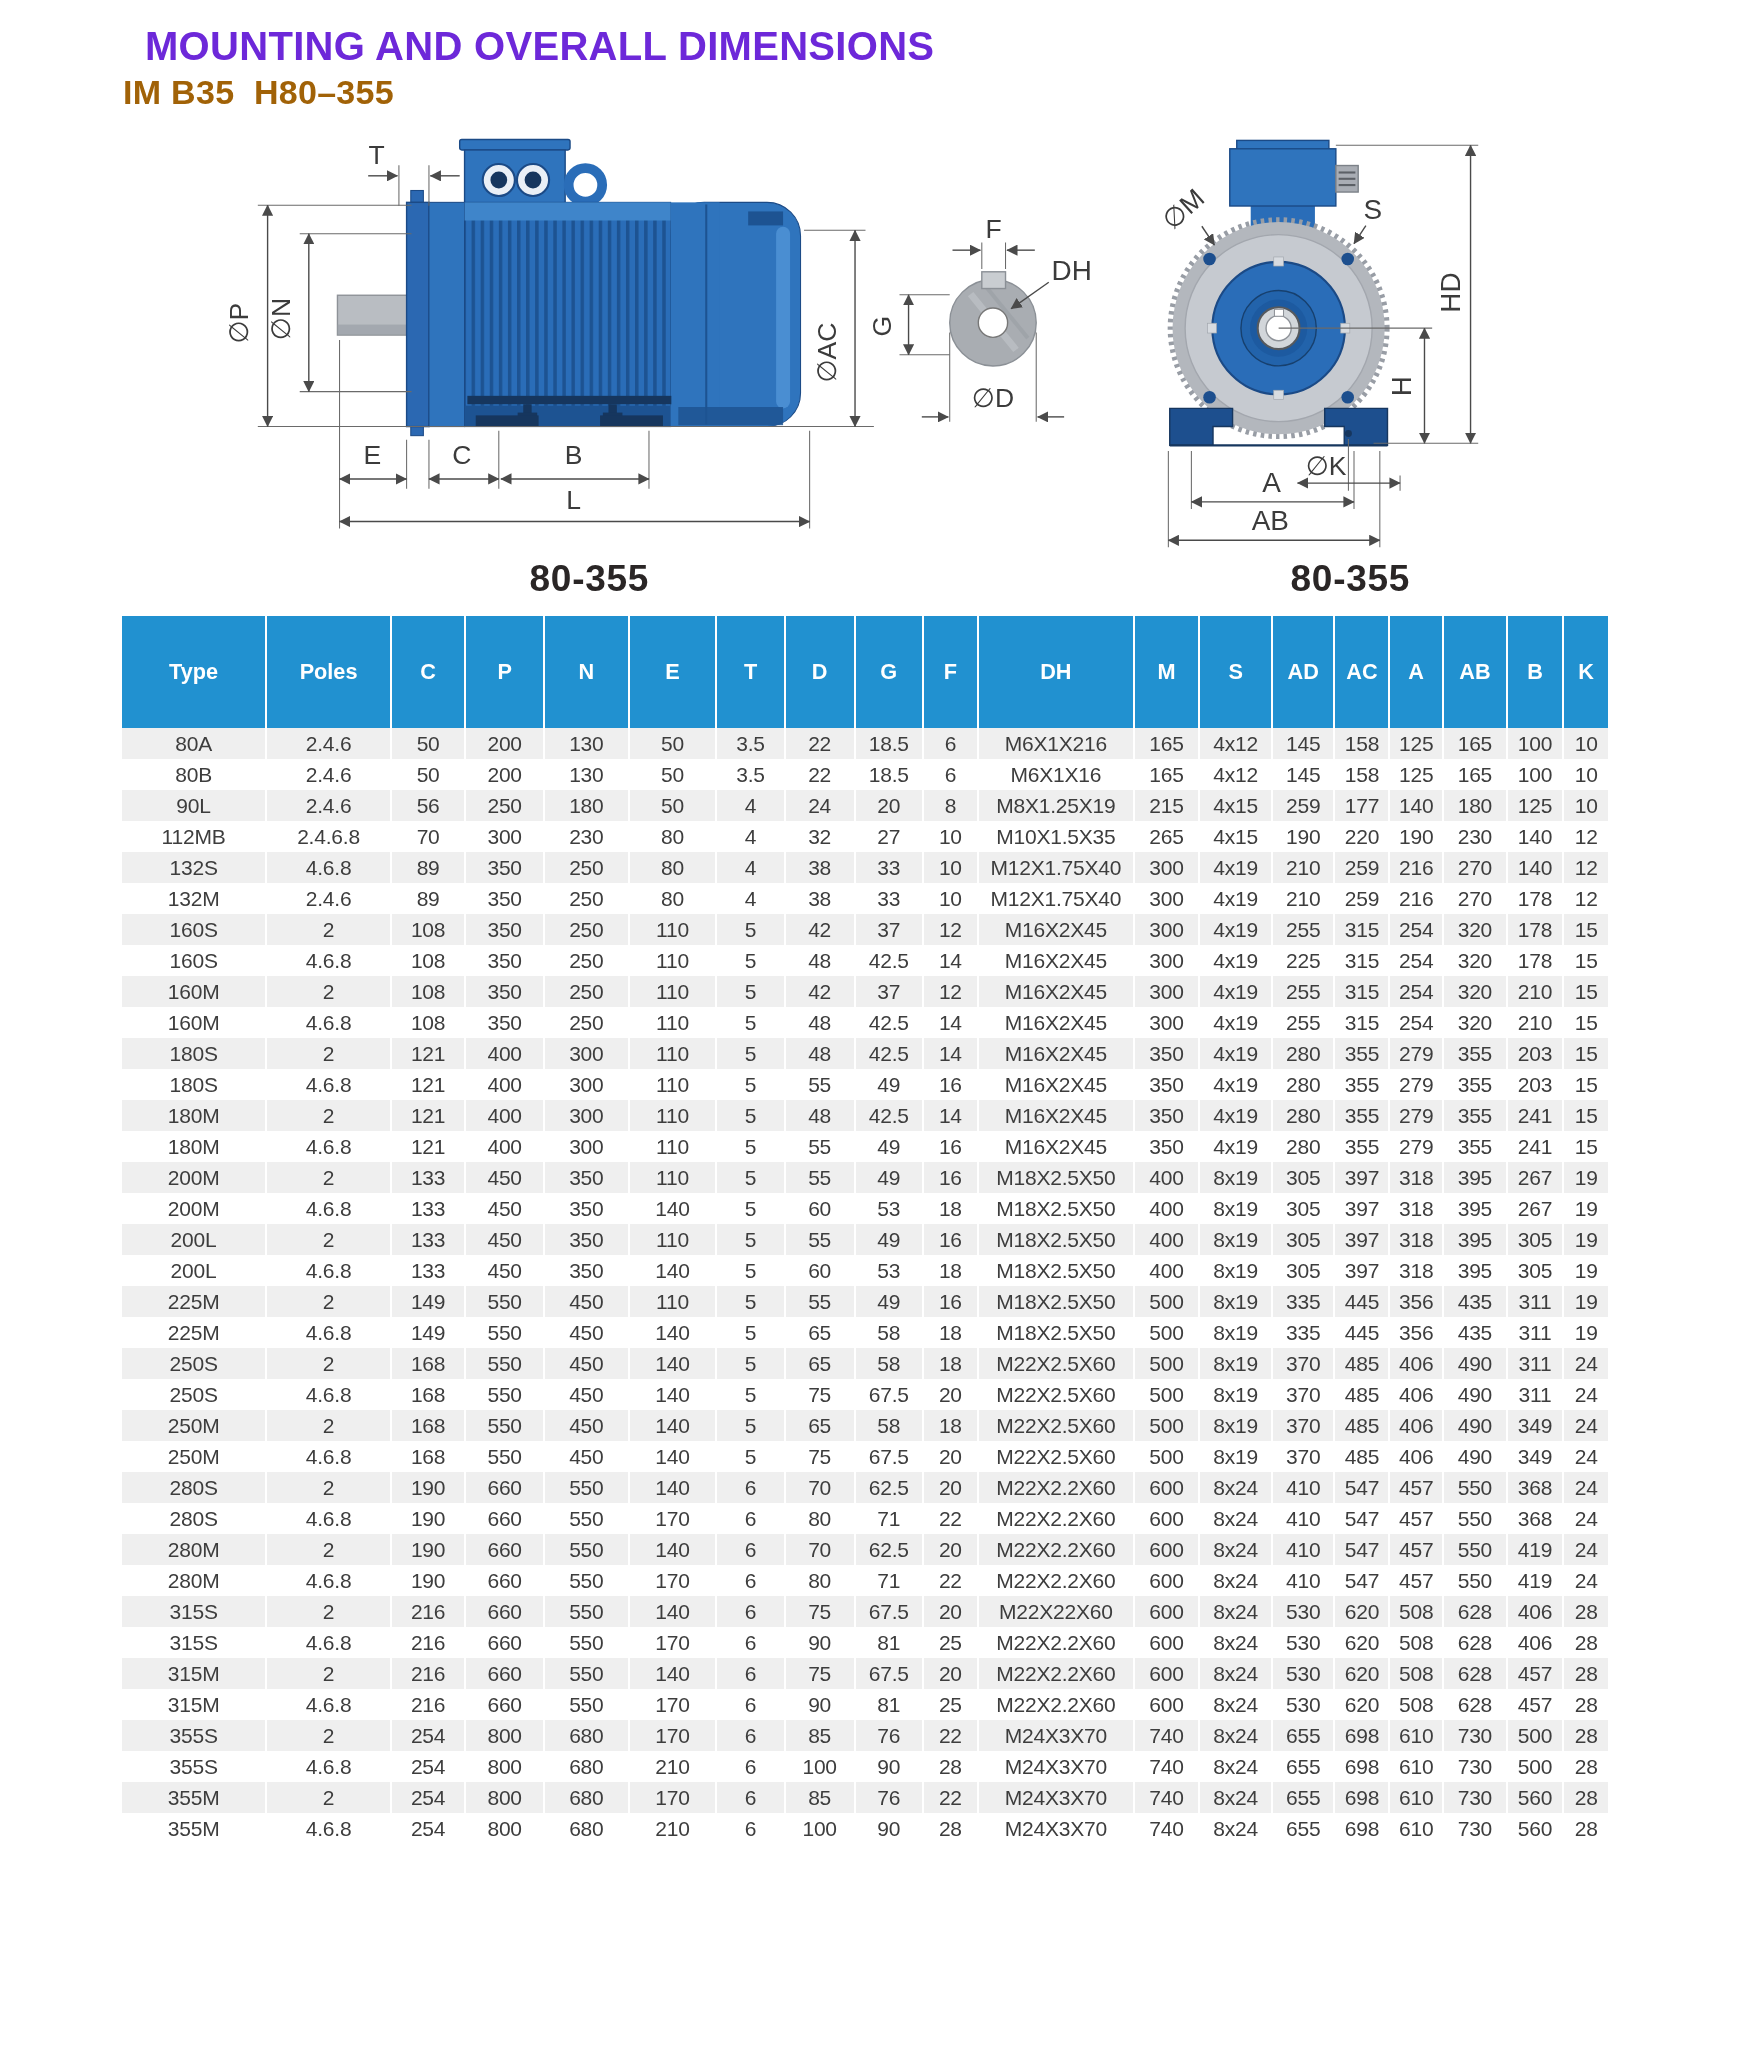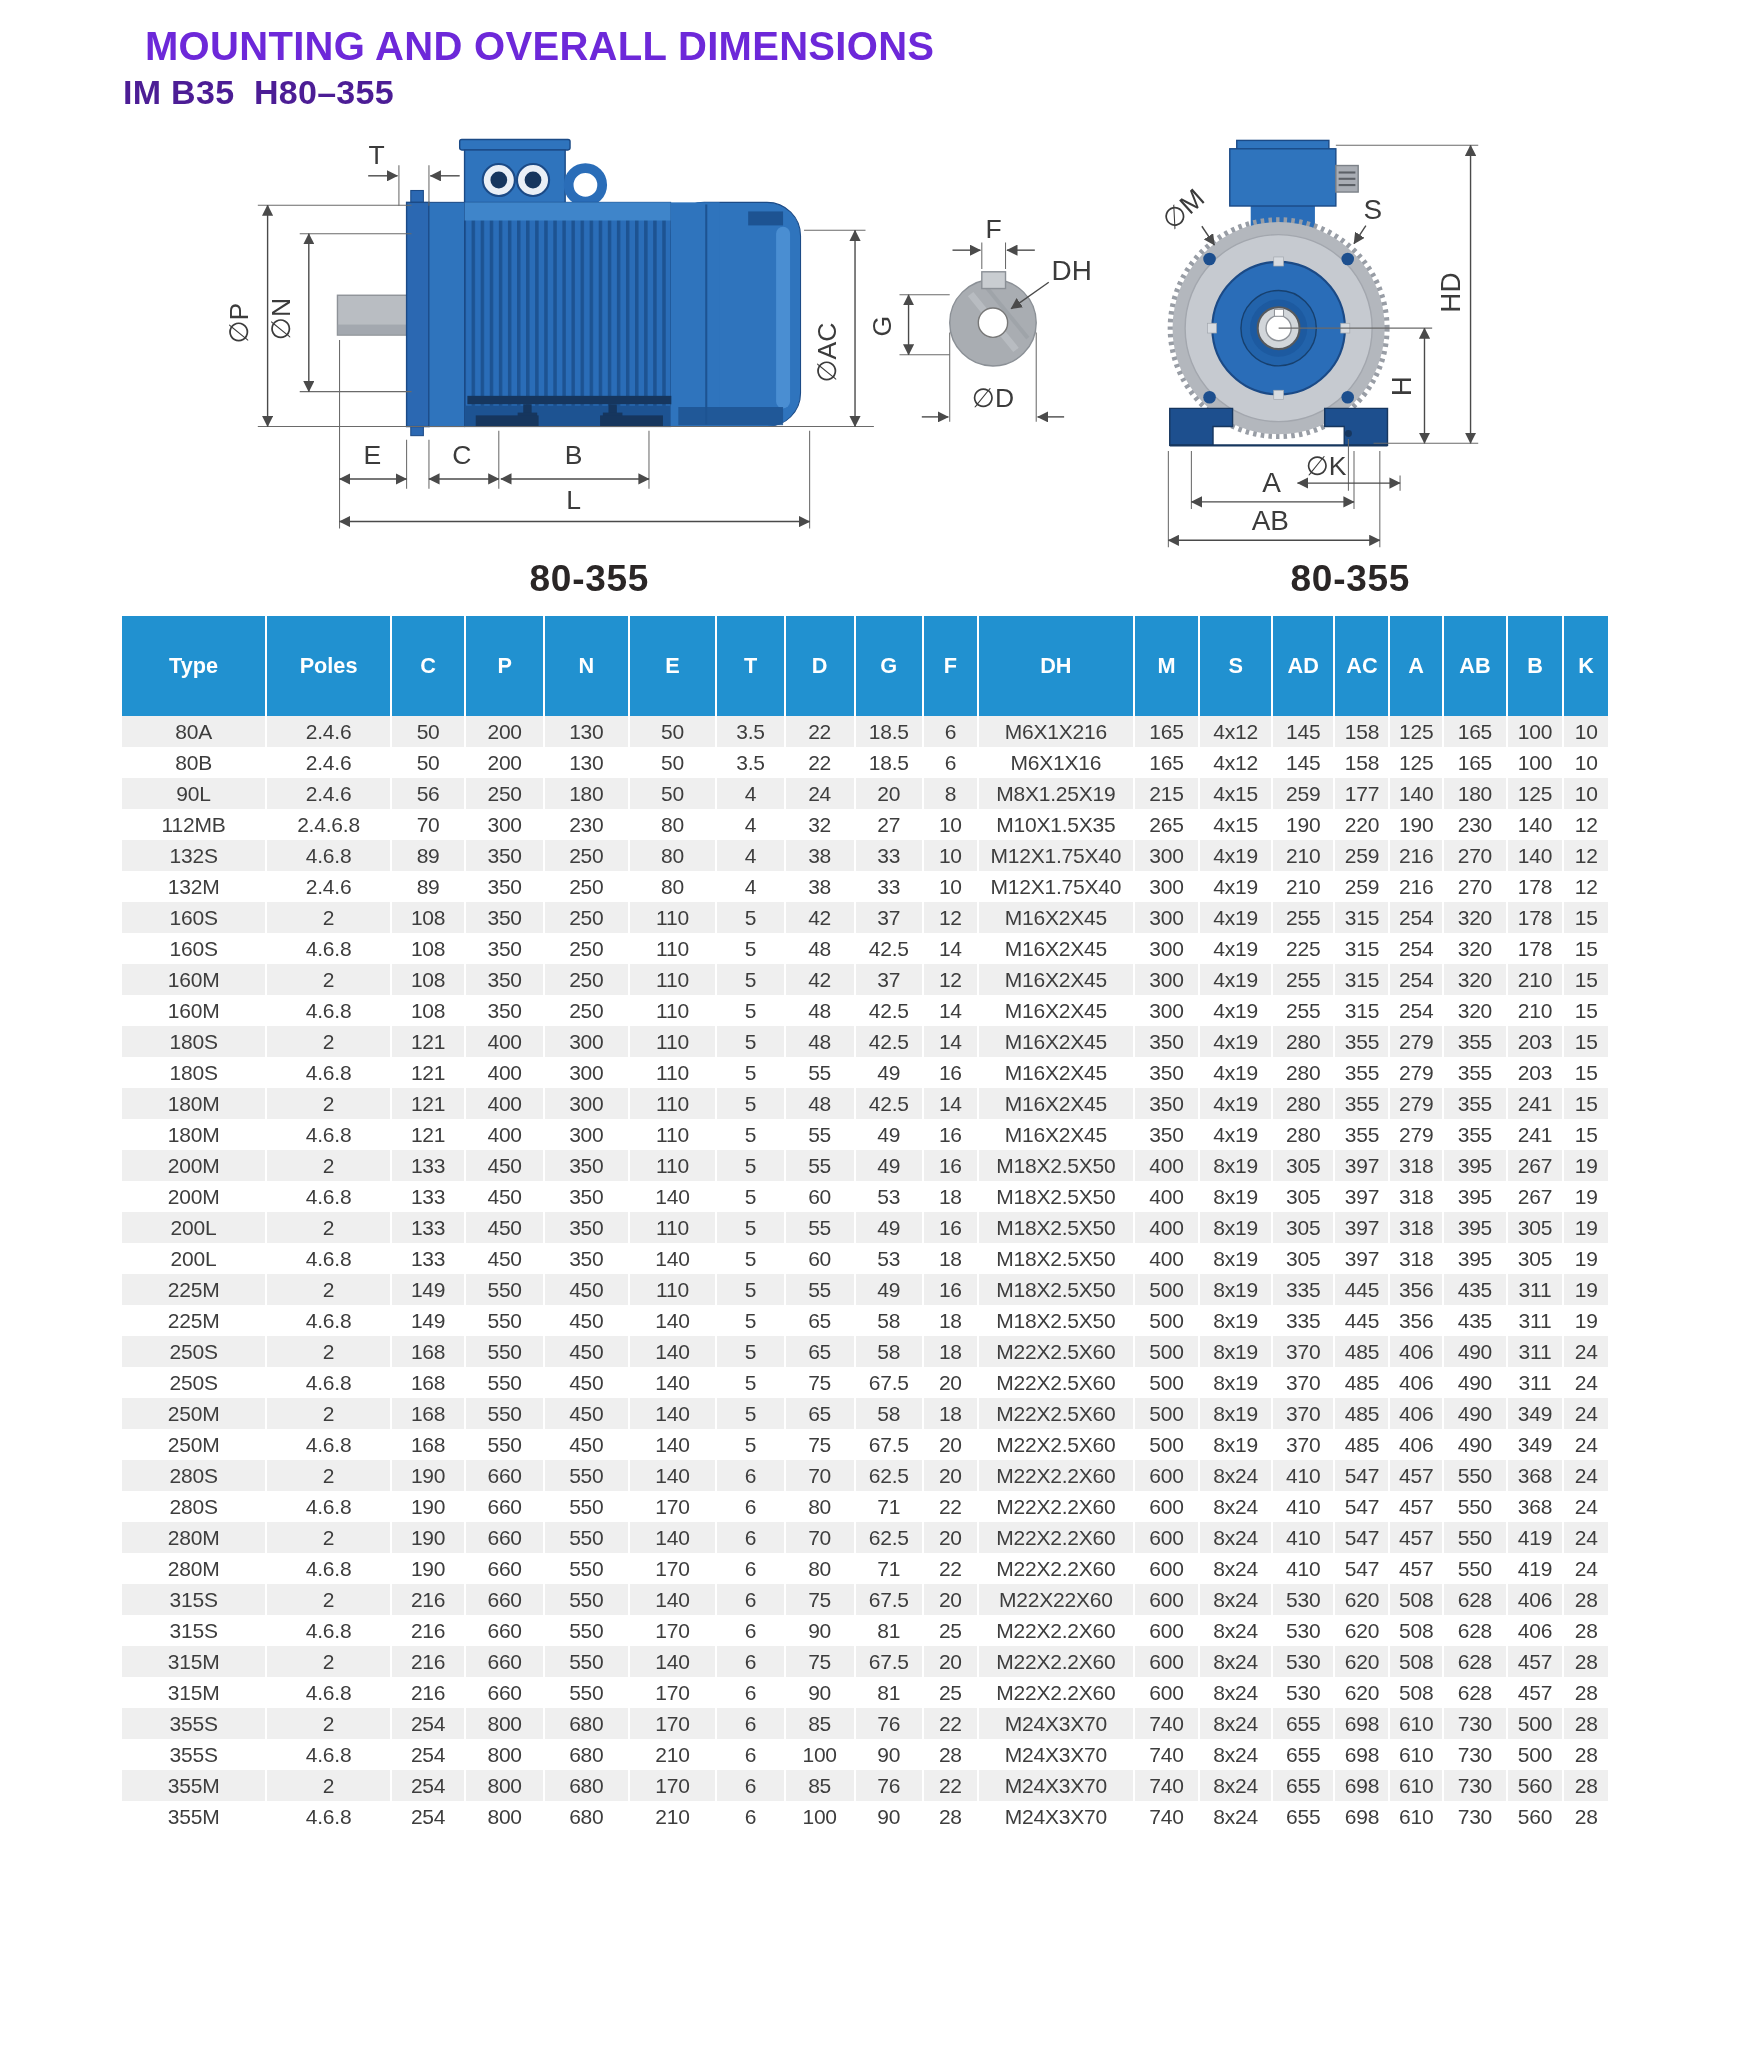--- a/index.html
+++ b/index.html
@@ -8,7 +8,7 @@
   .page-title{position:absolute;left:123px;top:24px;font-size:40px;font-weight:bold;
        color:#6d28d9;letter-spacing:0.3px;white-space:pre;margin-left:22px;}
   .page-subtitle{position:absolute;left:123px;top:73px;font-size:34px;font-weight:bold;
-       color:#4c1d95;letter-spacing:0.3px;white-space:pre;}
+       color:#a16207;letter-spacing:0.3px;white-space:pre;}
   .drawing{position:absolute;}
   #side-svg{left:217px;top:136px;}
   #shaft-svg{left:866px;top:210px;}

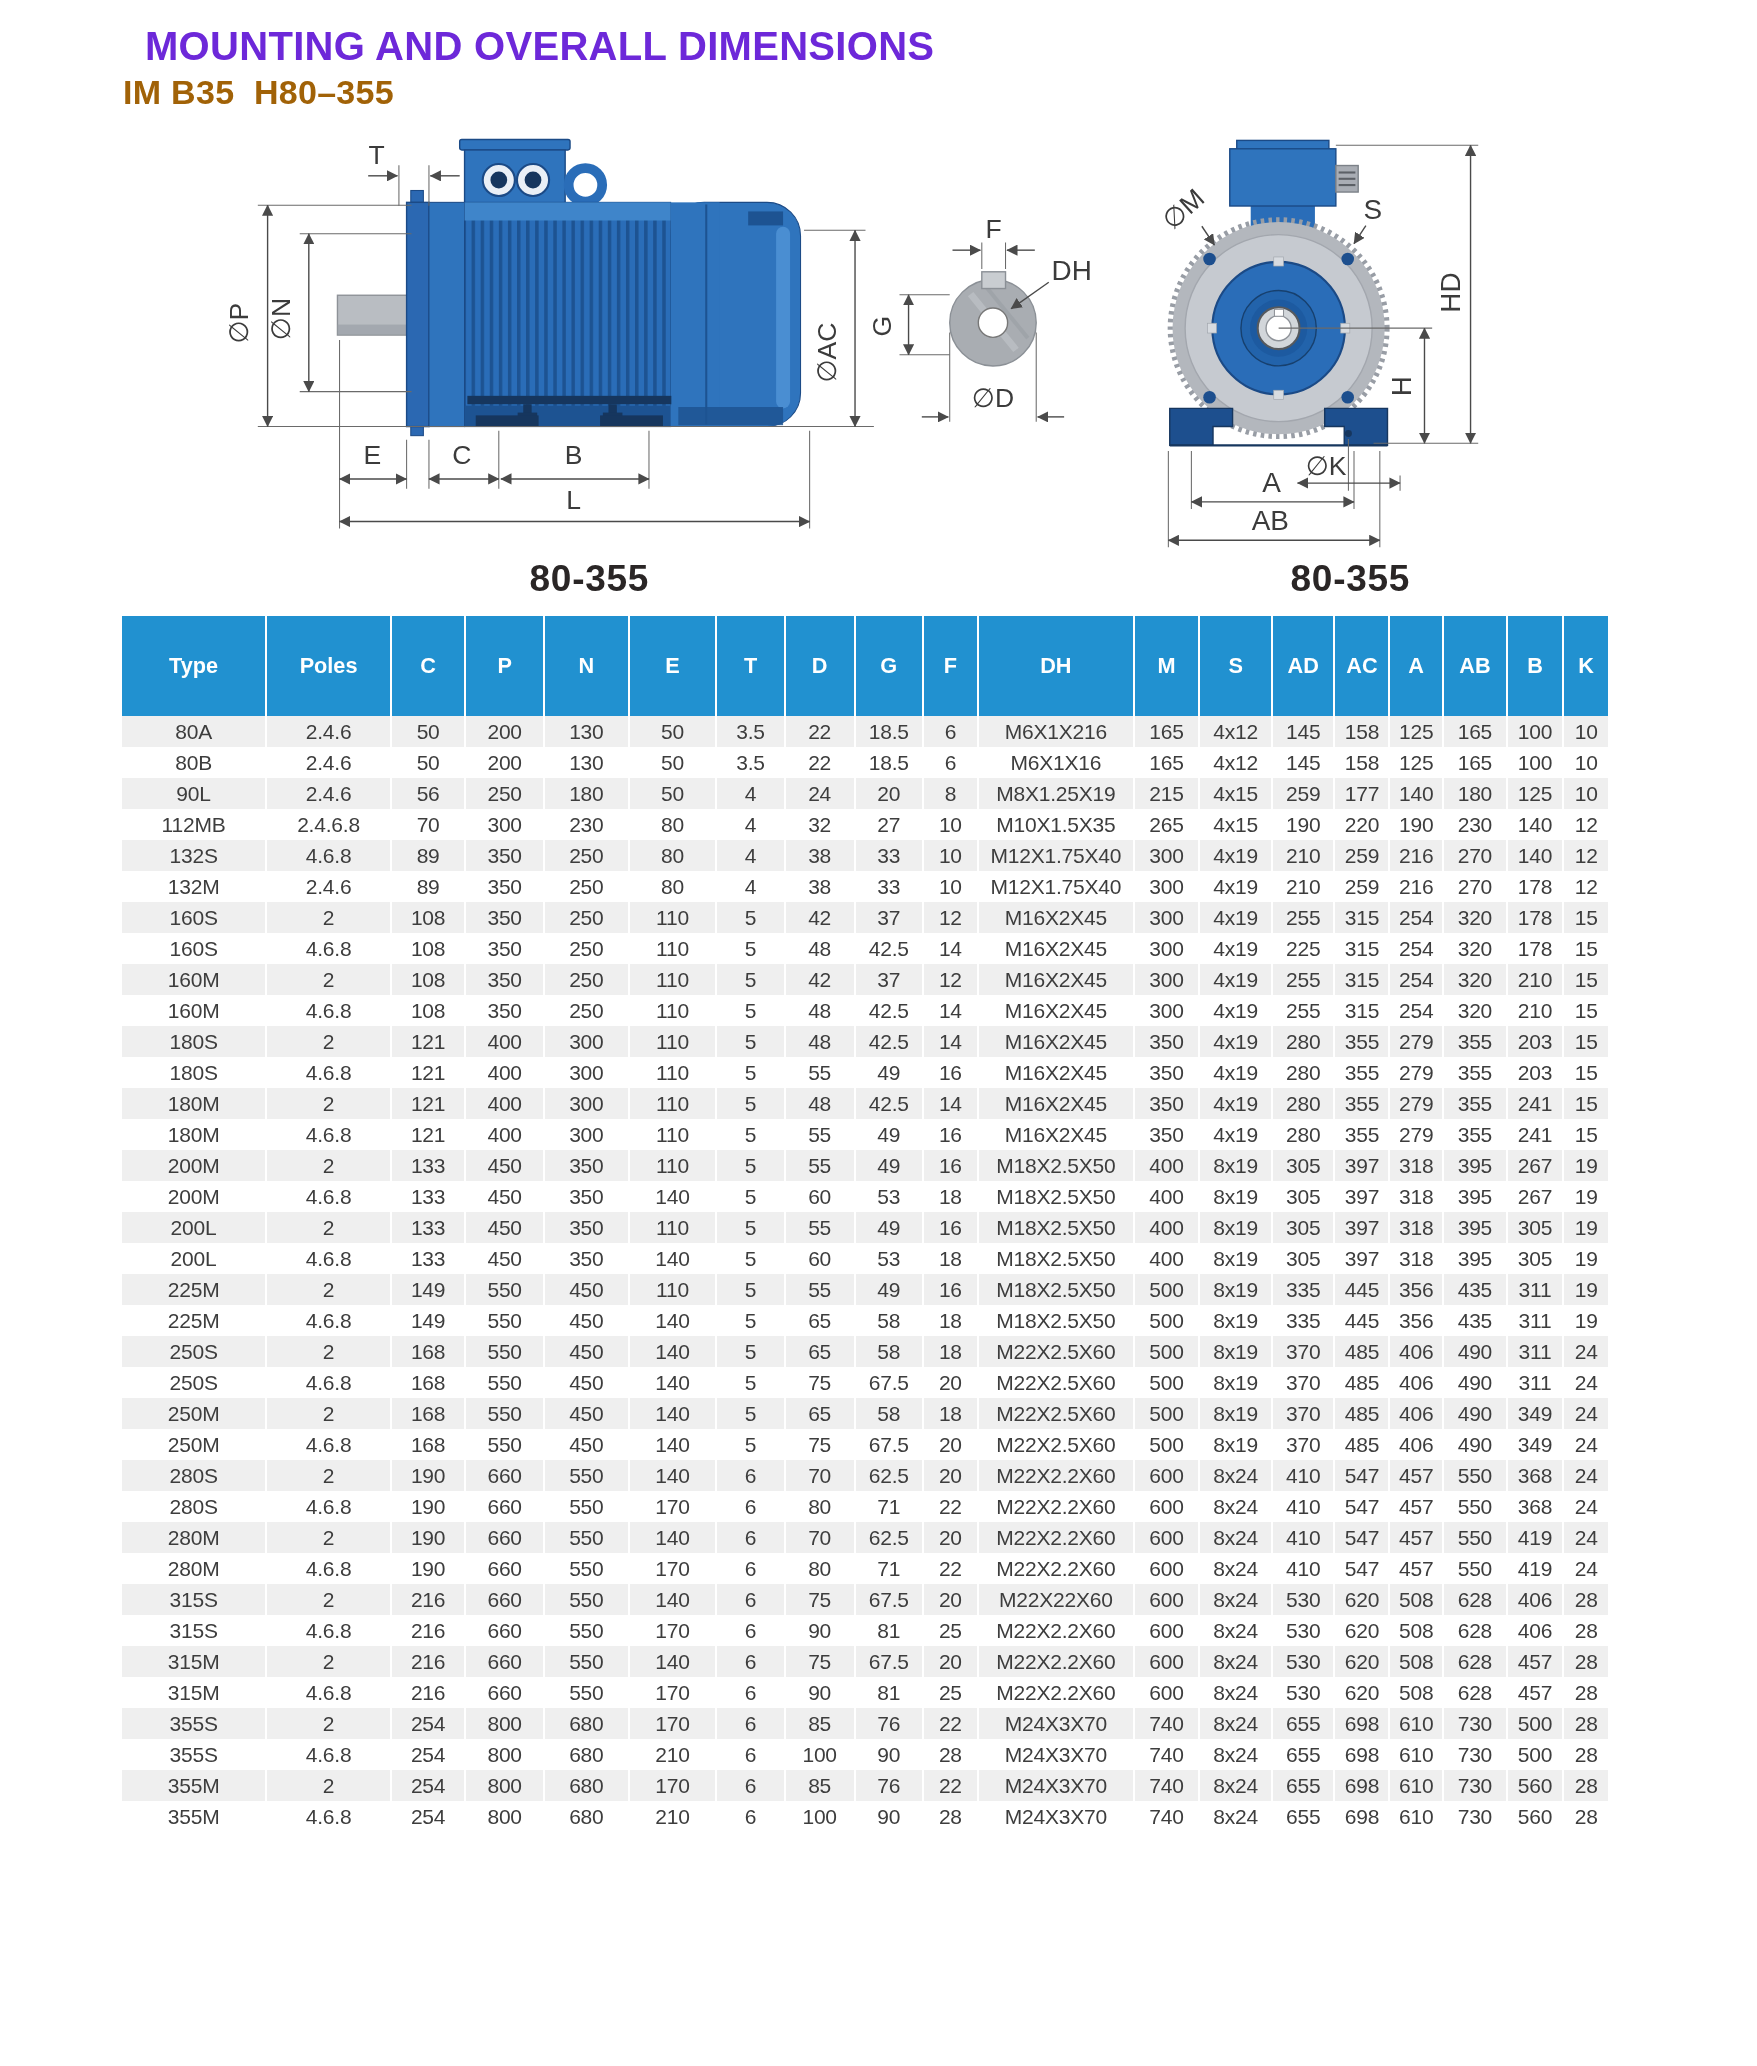--- a/index.html
+++ b/index.html
@@ -20,7 +20,7 @@
   .dim-table{position:absolute;left:122px;top:616px;width:1486px;border-collapse:collapse;
        table-layout:fixed;}
   .dim-table thead th{background:#2191d0;color:#ffffff;font-size:21.7px;font-weight:bold;
-       height:100px;text-align:center;vertical-align:middle;border-right:2.1px solid #ffffff;
+       height:112px;text-align:center;vertical-align:middle;border-right:2.1px solid #ffffff;
        padding:0;}
   .dim-table thead th:last-child{border-right:none;}
   .dim-table tbody td{height:31px;font-size:21px;color:#3d3d3d;text-align:center;

